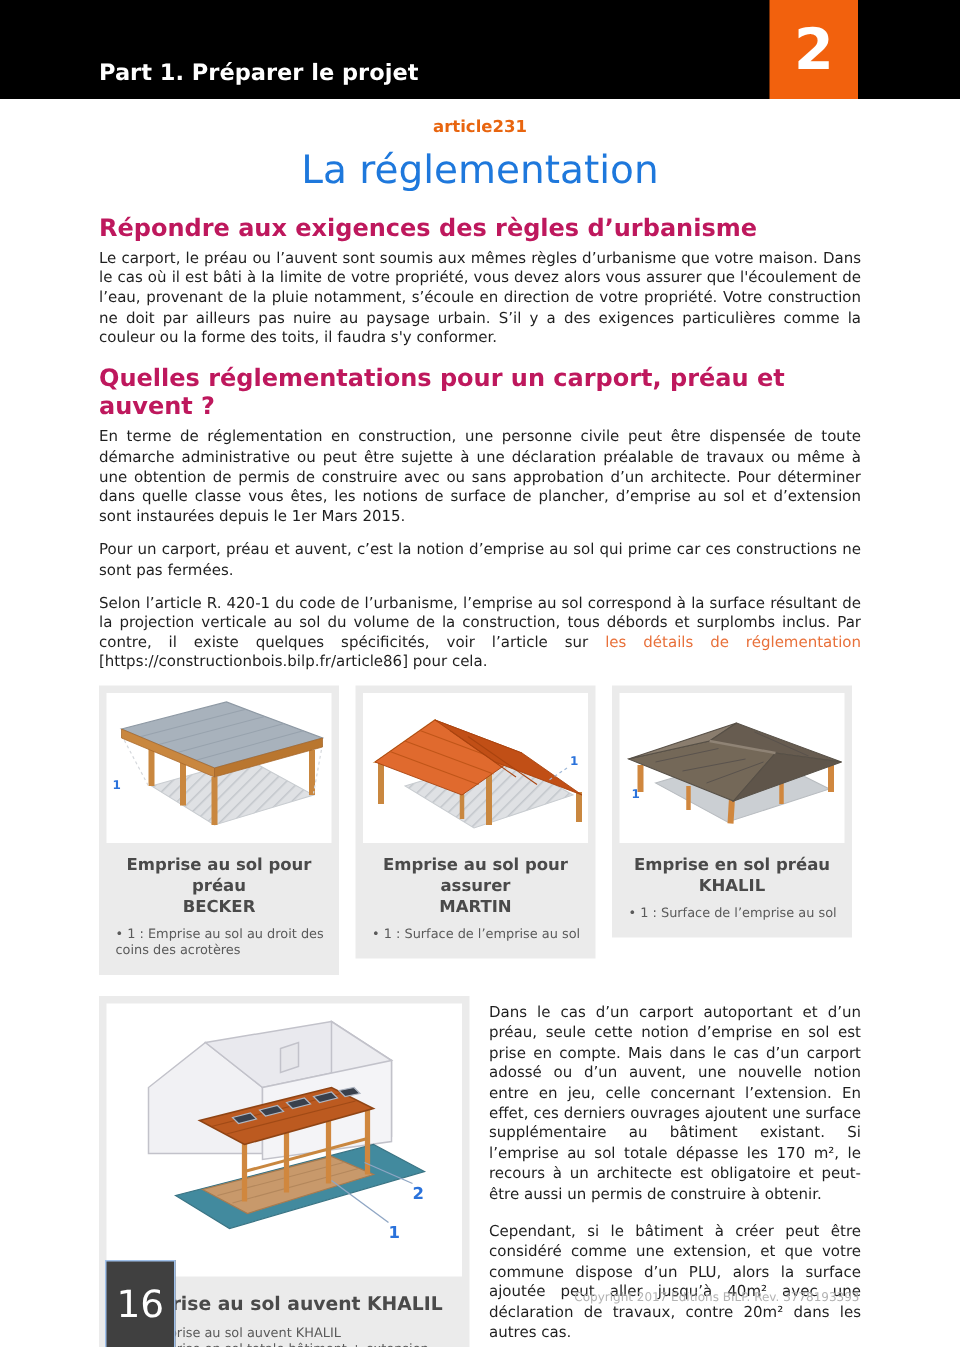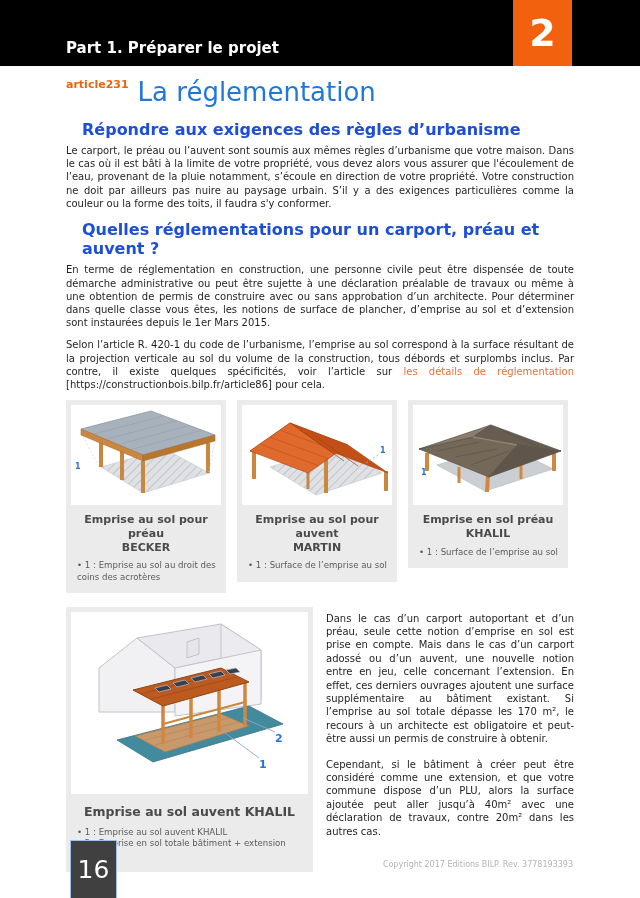--- a/index.html
+++ b/index.html
@@ -13,7 +13,7 @@
   .chapter-num{color:#fff;font-weight:bold;font-size:38px;line-height:1;}
   
   .content{position:absolute;left:66px;top:78px;width:508px;}
-  .title-row{display:flex;align-items:flex-start;gap:9px;}
+  .title-row{display:flex;align-items:center;gap:9px;flex-direction:column;}
   .article-ref{color:#E8650F;font-weight:bold;font-size:11px;}
   .doc-title{color:#1E78DC;font-weight:normal;font-size:26px;line-height:1.15;}
   .h2{color:#1d4ed8;font-weight:bold;font-size:16px;line-height:1.2;margin:12px 0 0 16px;}

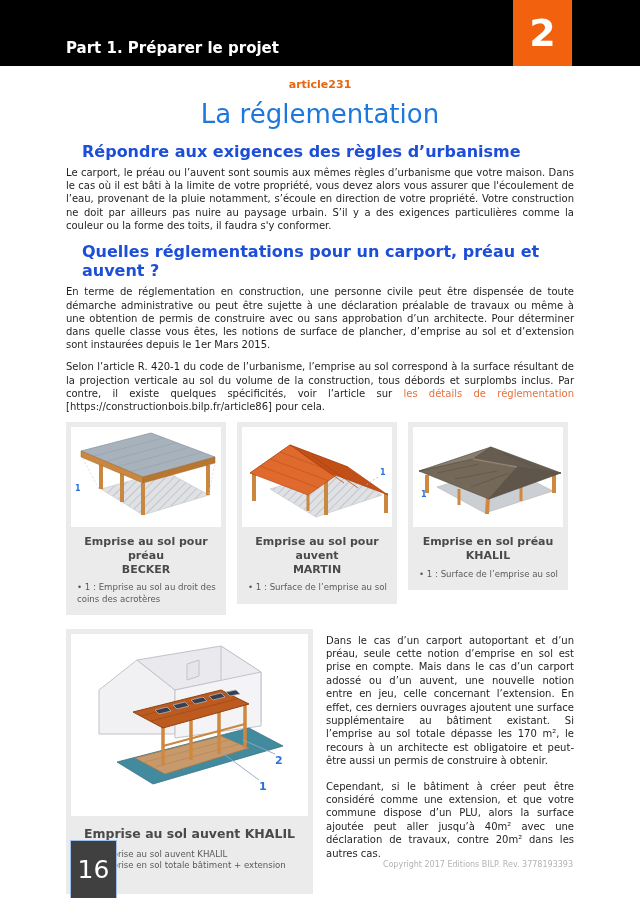--- a/index.html
+++ b/index.html
@@ -16,7 +16,7 @@
   .title-row{display:flex;align-items:center;gap:9px;flex-direction:column;}
   .article-ref{color:#E8650F;font-weight:bold;font-size:11px;}
   .doc-title{color:#1E78DC;font-weight:normal;font-size:26px;line-height:1.15;}
-  .h2{color:#1d4ed8;font-weight:bold;font-size:16px;line-height:1.2;margin:12px 0 0 16px;}
+  .h2{color:#be185d;font-weight:bold;font-size:16px;line-height:1.2;margin:12px 0 0 0;}
   .h2.second{margin-top:10px;}
   .p{font-size:10px;line-height:1.32;text-align:justify;margin:5px 0 0 0;}
   .p + .p{margin-top:9px;}

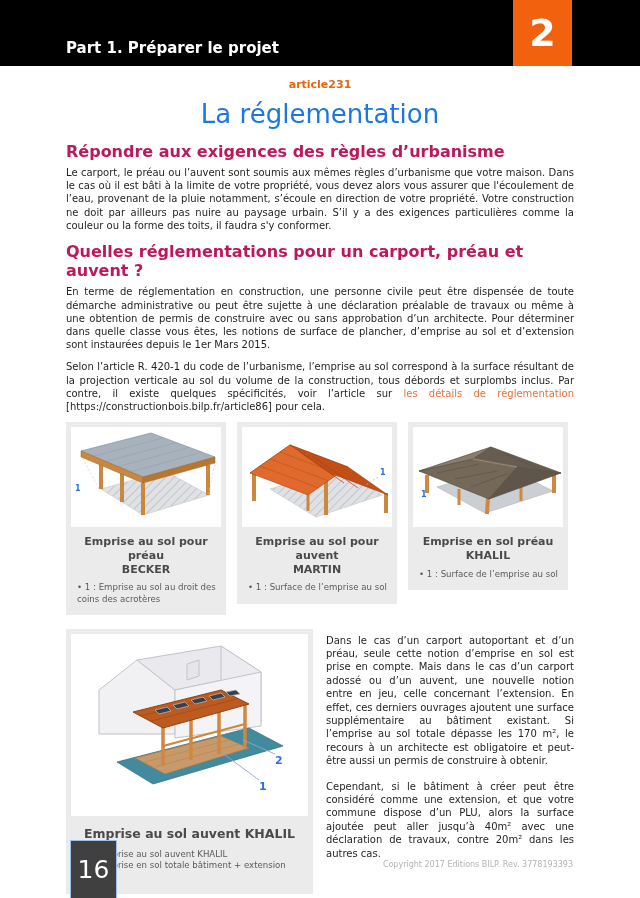--- a/index.html
+++ b/index.html
@@ -74,6 +74,7 @@
 
     <div class="h2 second">Quelles réglementations pour un carport, préau et auvent ?</div>
     <p class="p">En terme de réglementation en construction, une personne civile peut être dispensée de toute démarche administrative ou peut être sujette à une déclaration préalable de travaux ou même à une obtention de permis de construire avec ou sans approbation d’un architecte. Pour déterminer dans quelle classe vous êtes, les notions de surface de plancher, d’emprise au sol et d’extension sont instaurées depuis le 1er Mars 2015.</p>
+    <p class="p">Pour un carport, préau et auvent, c’est la notion d’emprise au sol qui prime car ces constructions ne sont pas fermées.</p>
     <p class="p"><span>Selon l’article R. 420-1 du code de l’urbanisme, l’emprise au sol correspond à la surface résultant de la projection verticale au sol du volume de la construction, tous débords et surplombs inclus. Par contre, il existe quelques spécificités, voir l’article sur </span><a class="inline-link">les détails de réglementation</a><span> [https://constructionbois.bilp.fr/article86] pour cela.</span></p>
 
     <div class="fig-row">

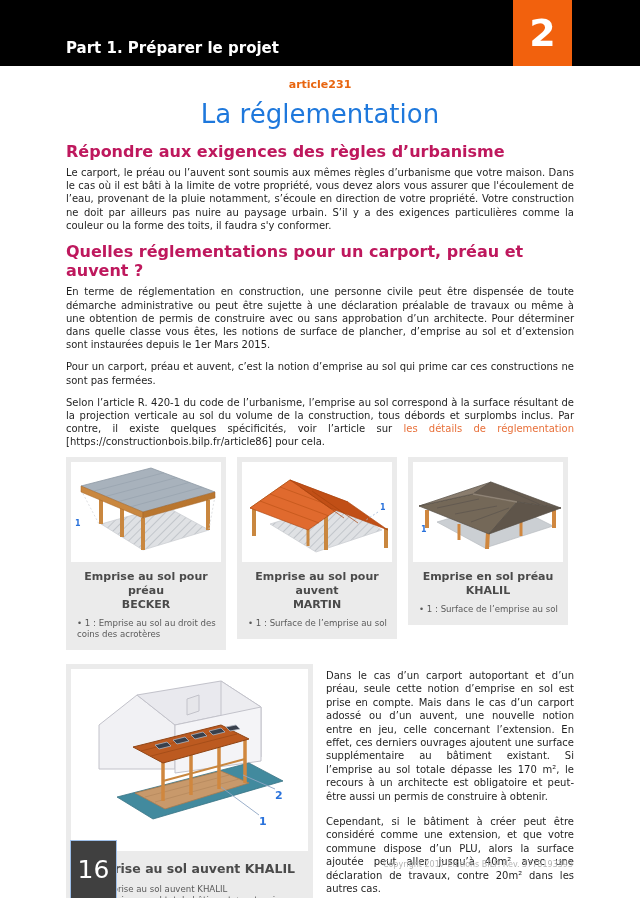--- a/index.html
+++ b/index.html
@@ -144,7 +144,7 @@
           </svg>
         </div>
         <div class="fig-caption">
-          <div>Emprise au sol pour auvent</div>
+          <div>Emprise au sol pour assurer</div>
           <div>MARTIN</div>
         </div>
         <ul class="fig-bullets">

